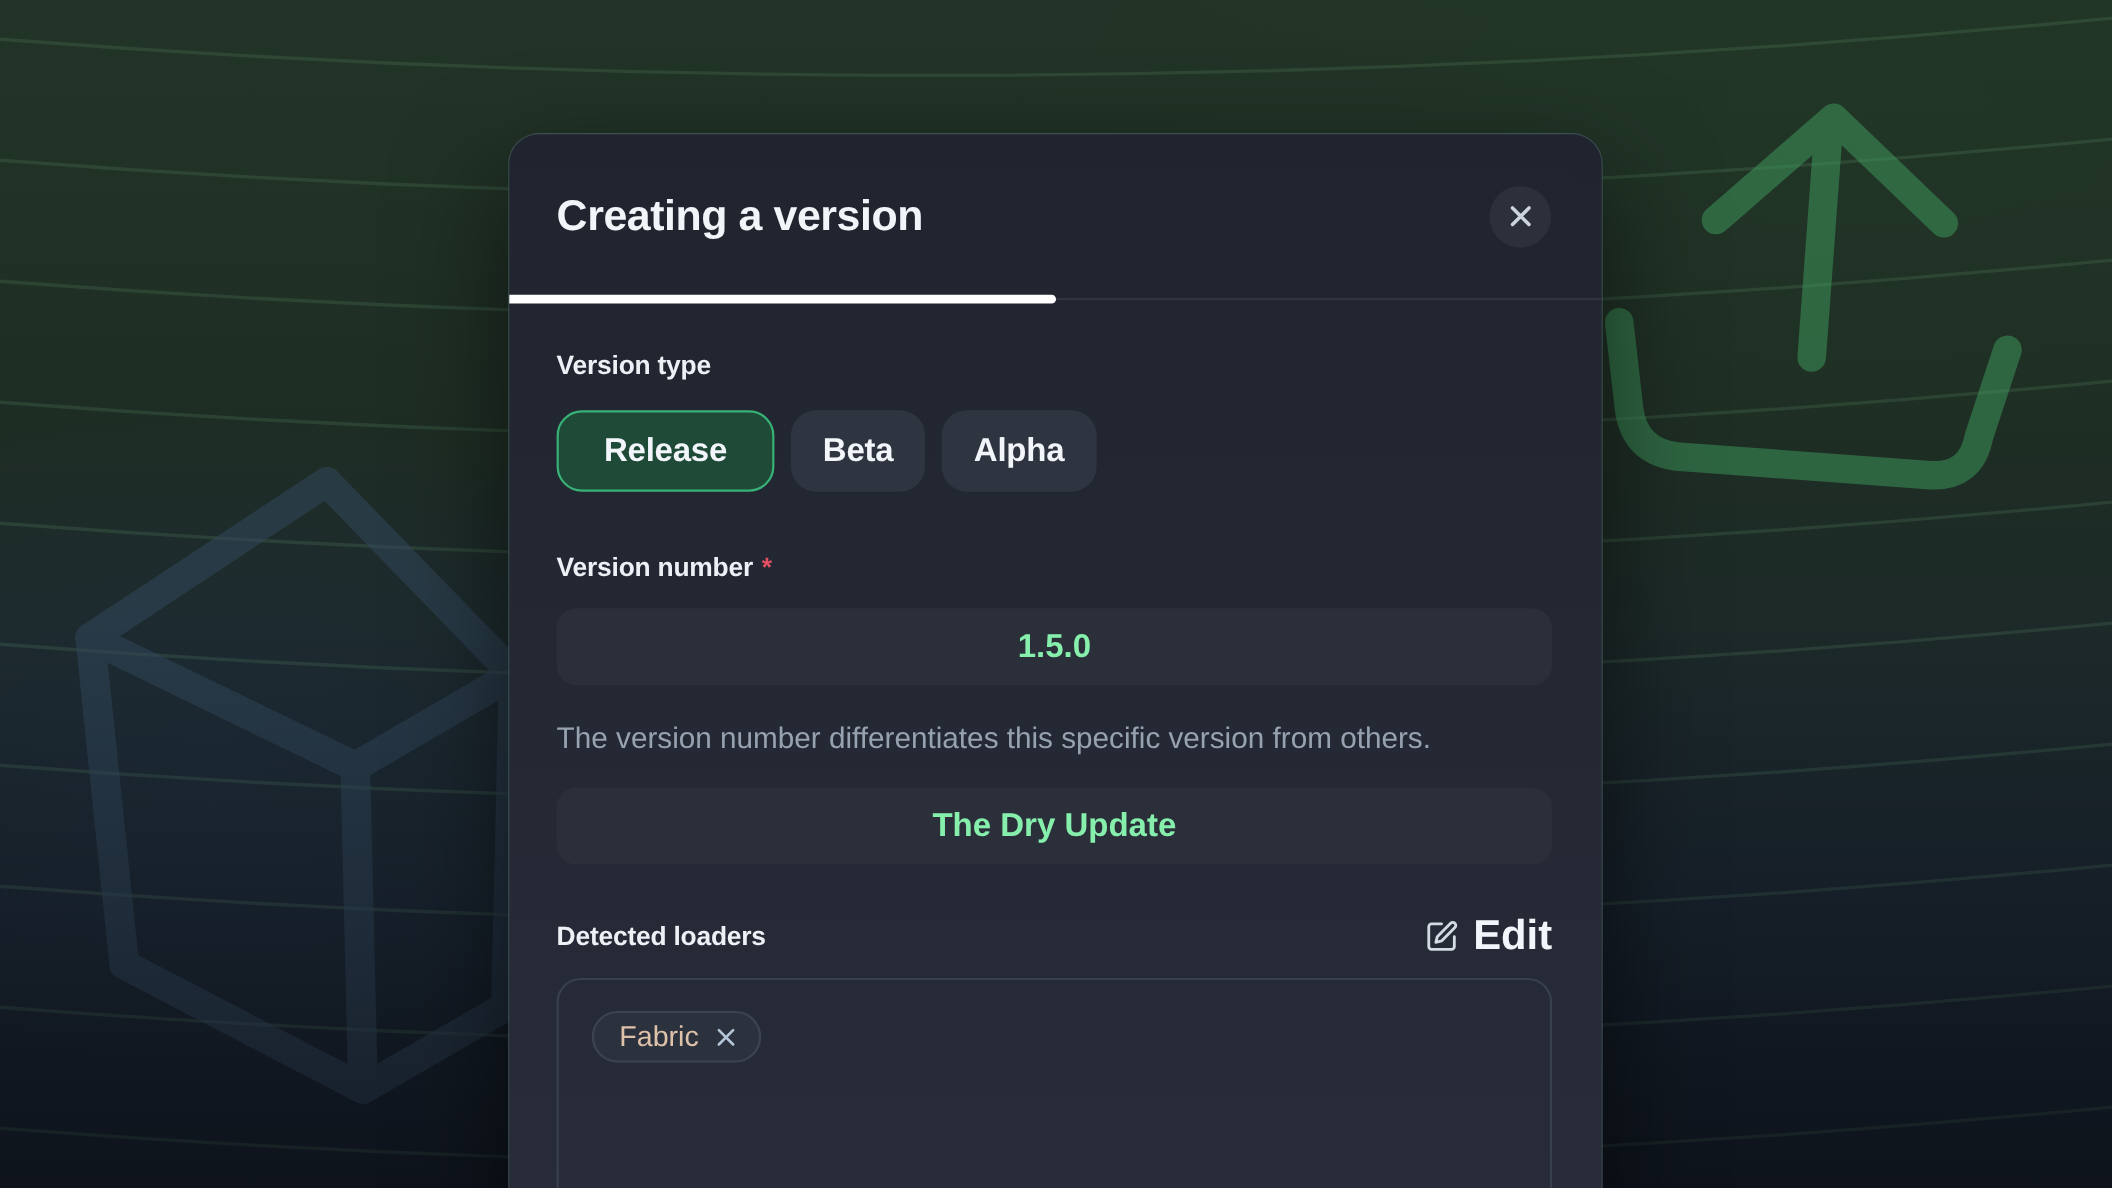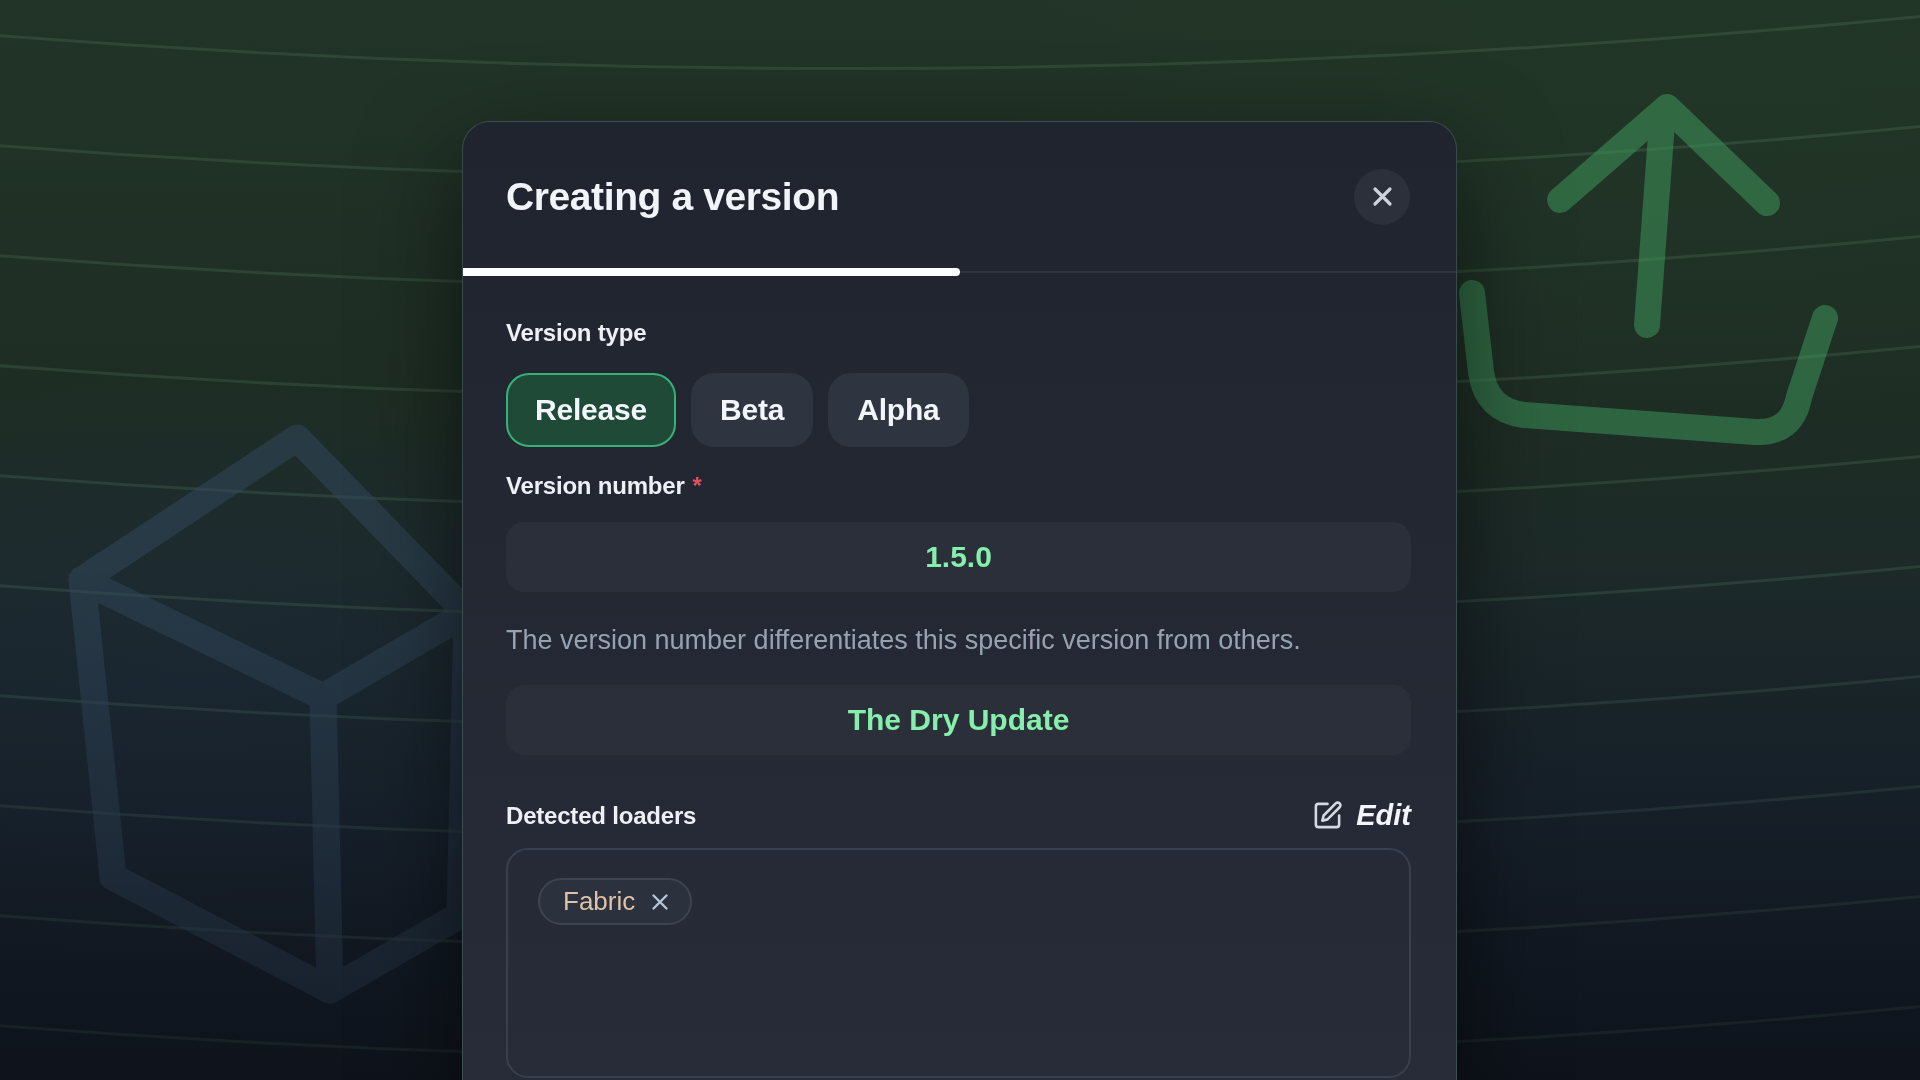--- a/index.html
+++ b/index.html
@@ -68,7 +68,7 @@
     font-family:inherit; cursor:pointer; letter-spacing:-0.2px;
   }
   .type-btn.selected {
-    background:#1e4a37; border:2px solid #38b176; padding:0 27px;
+    background:#1e4a37; border:2px solid #38b176; padding:0 41px;
   }
 
   .label-mt1 { margin-top:25px; }

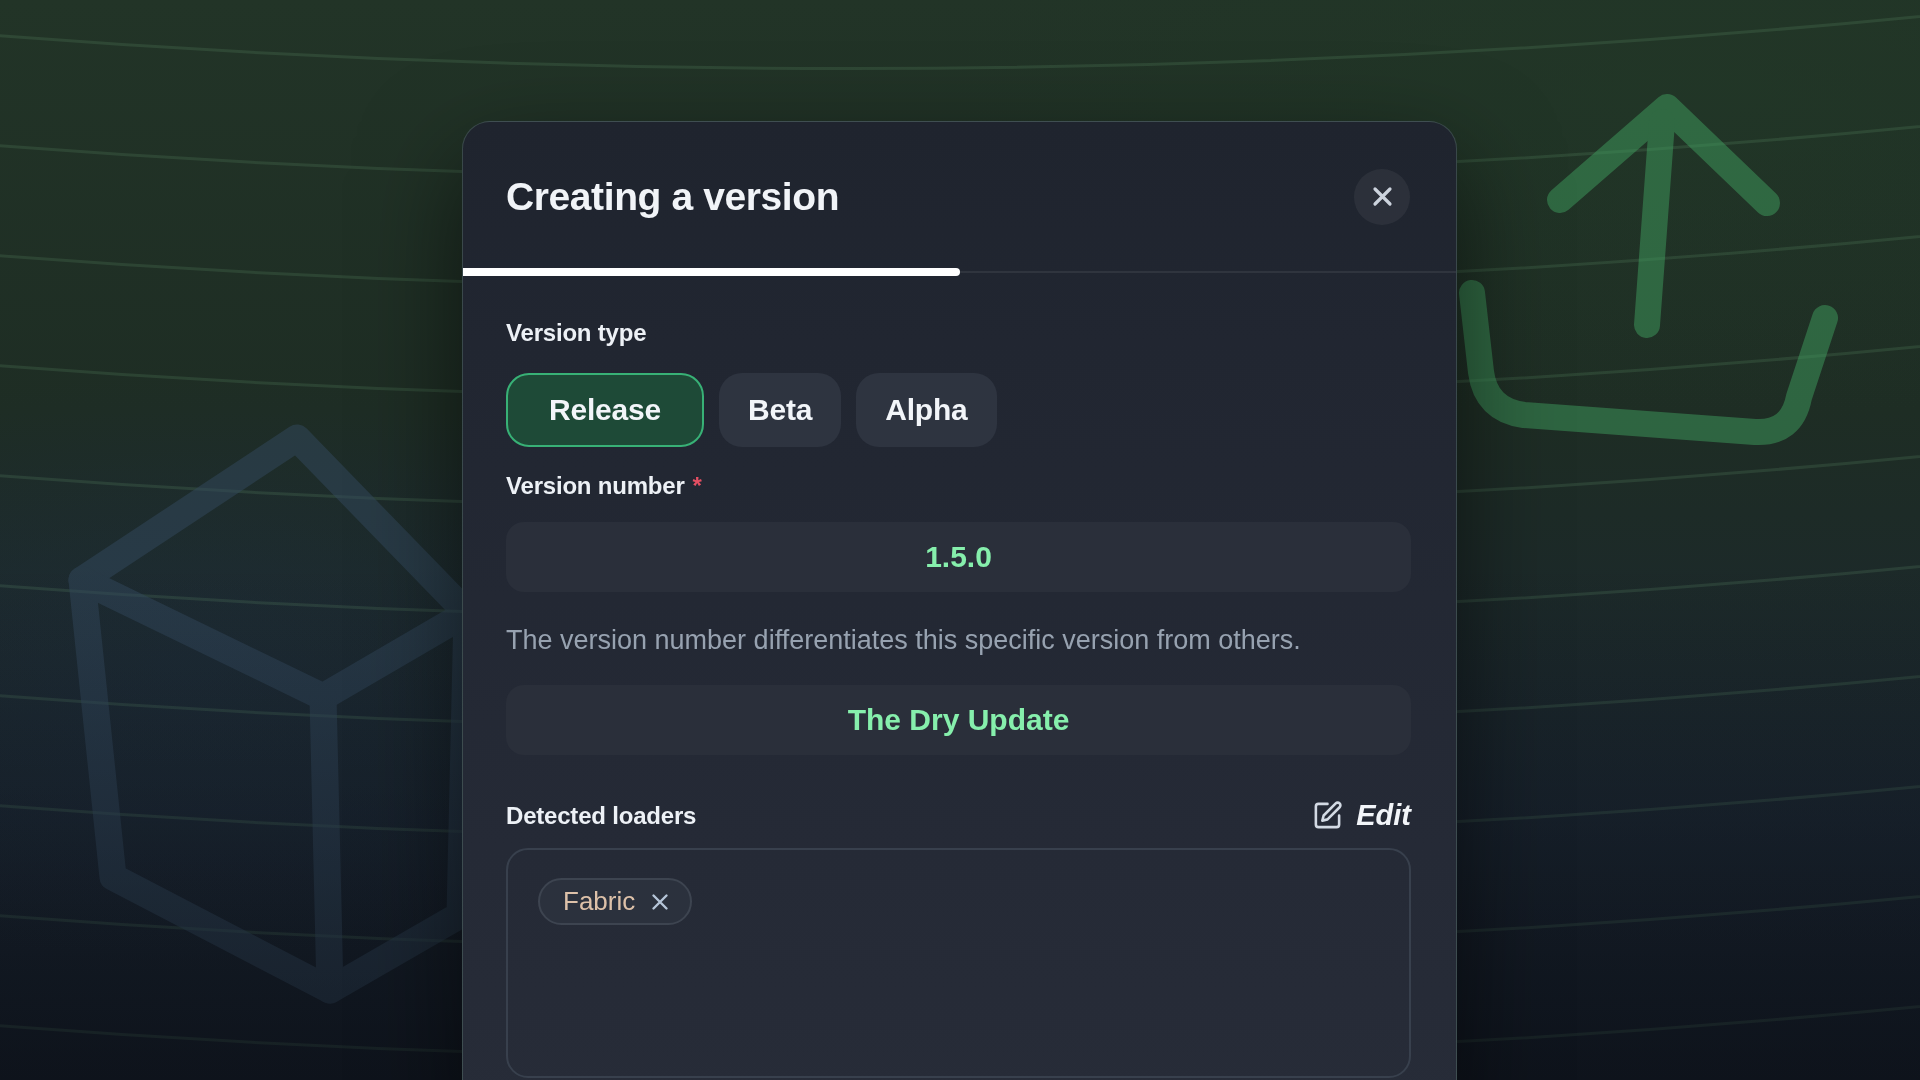--- a/index.html
+++ b/index.html
@@ -71,7 +71,7 @@
     background:#1e4a37; border:2px solid #38b176; padding:0 41px;
   }
 
-  .label-mt1 { margin-top:25px; }
+  .label-mt1 { margin-top:56px; }
   .text-input {
     display:block; width:100%; height:70px; margin-top:22px;
     background:#2a2f3a; border:none; border-radius:18px;

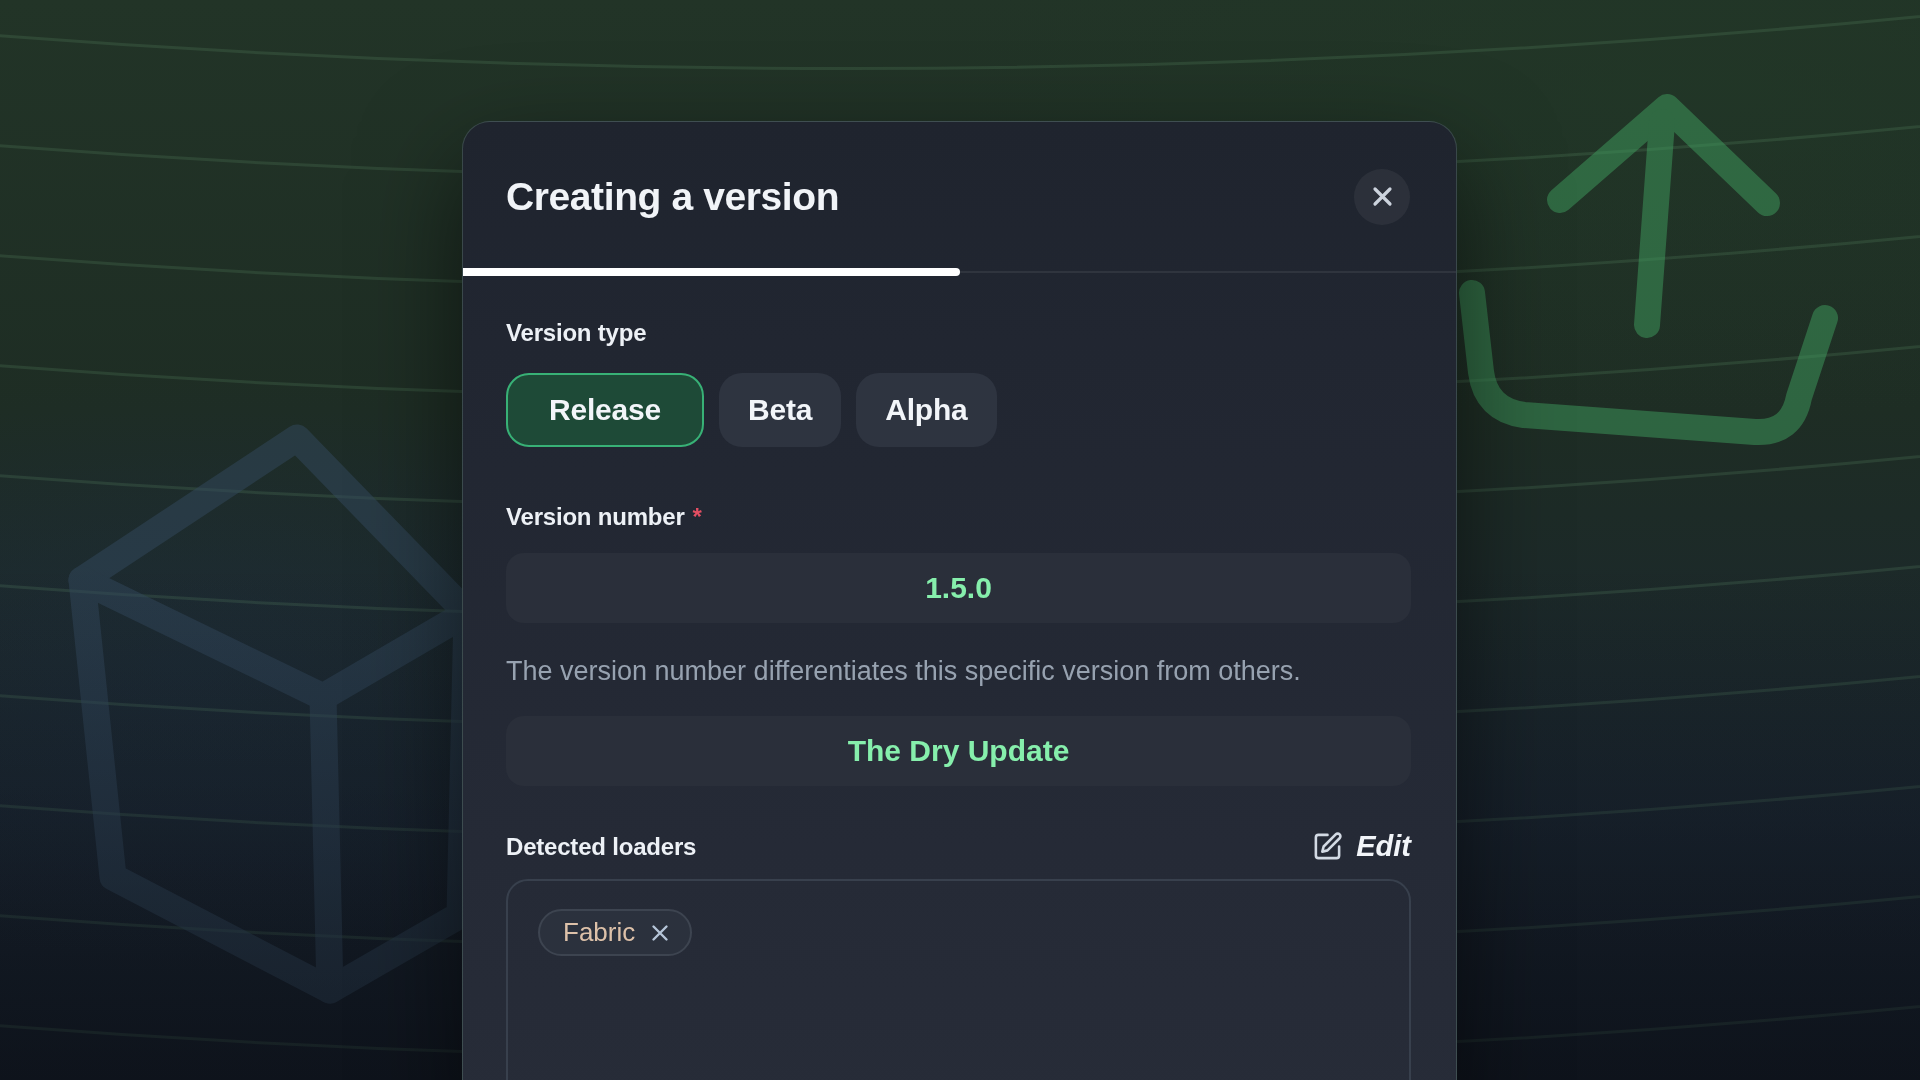--- a/index.html
+++ b/index.html
@@ -91,7 +91,7 @@
     display:flex; align-items:center; gap:13px; background:none; border:none;
     cursor:pointer; color:#f2f5f9; font-family:inherit;
   }
-  .edit-btn .edit-text { font-size:29px; font-weight:700; color:#f2f5f9;font-style:italic; }
+  .edit-btn .edit-text { font-size:38px; font-weight:700; color:#f2f5f9; }
   .edit-btn svg { color:#d3dae4; }
 
   .loaders-box {

